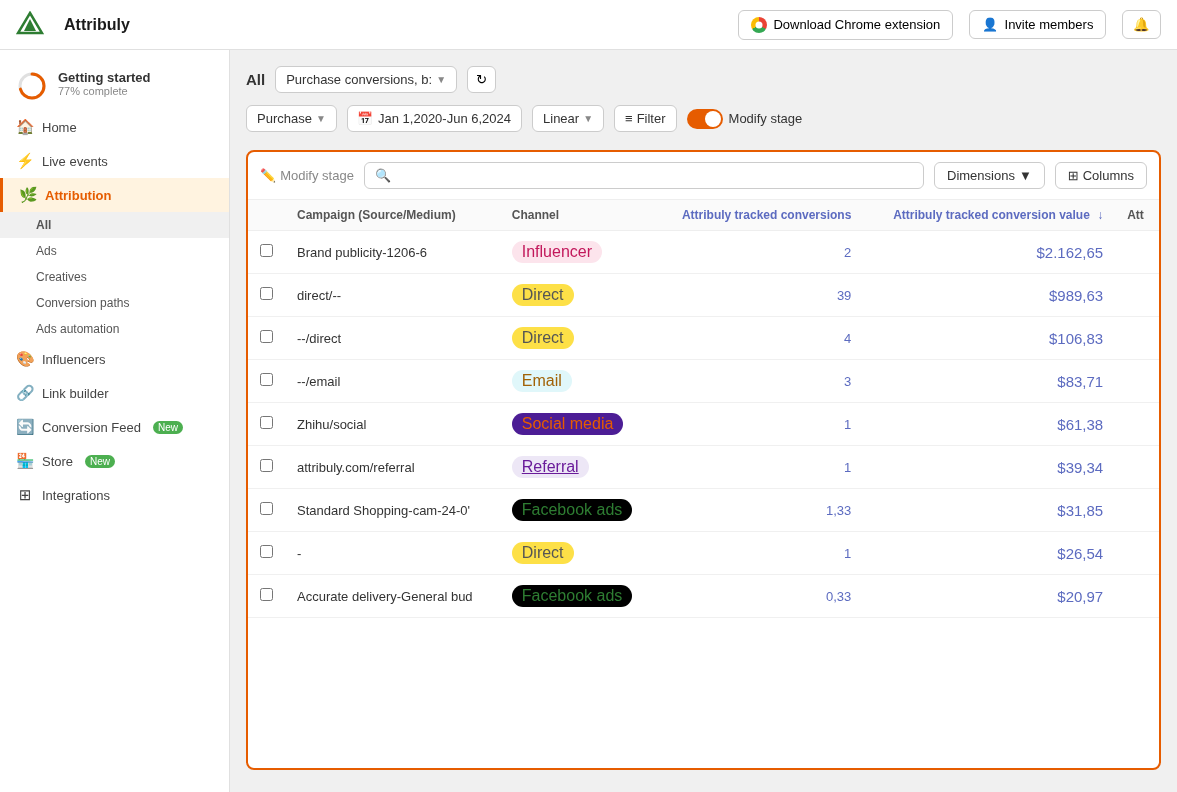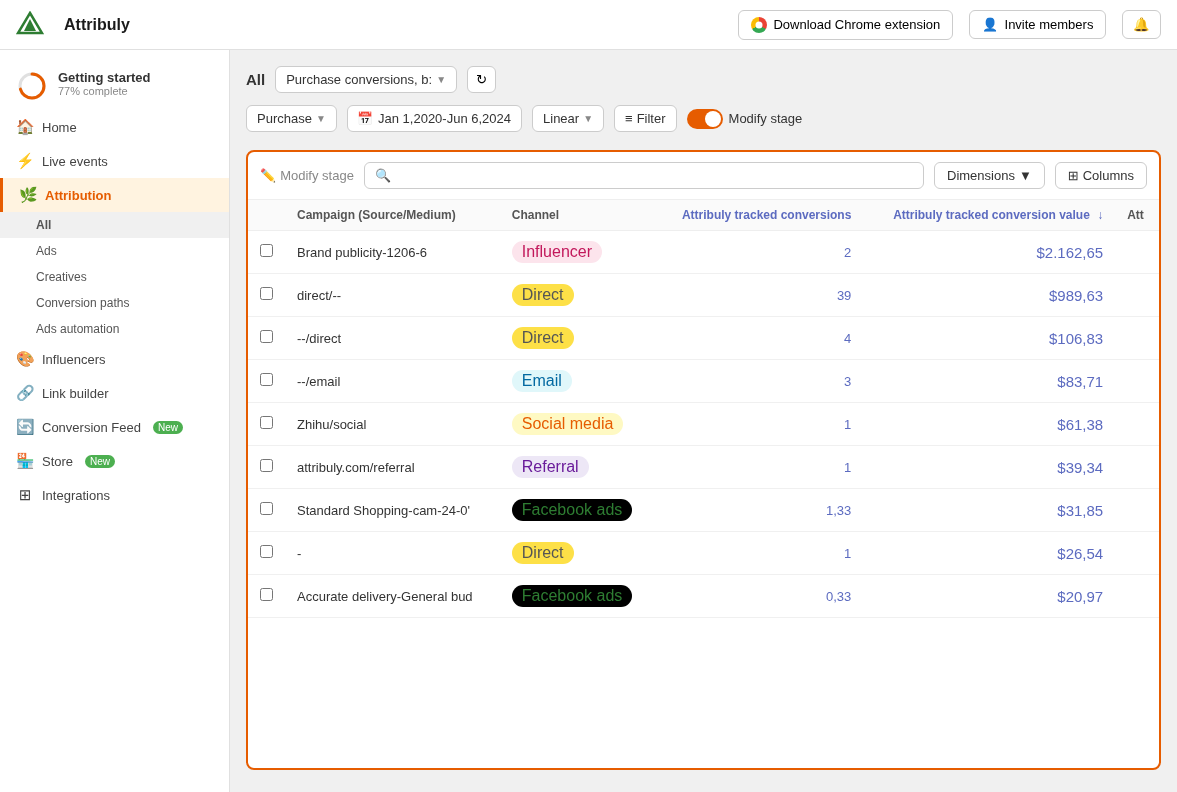--- a/index.html
+++ b/index.html
@@ -94,7 +94,7 @@
     }
     .badge-influencer { background: #fce4ec; color: #c2185b; }
     .badge-direct { background: #fde047; color: #555; }
-    .badge-email { background: #e0f7fa; color: #0369a1; }
+    .badge-email { background: #e0f7fa; color: #a16207; }
     .badge-social { background: #fef9c3; color: #e65c00; }
     .badge-referral { background: #ede7f6; color: #6a1b9a; }
     .badge-facebook { background: #000000; color: #2e7d32; }

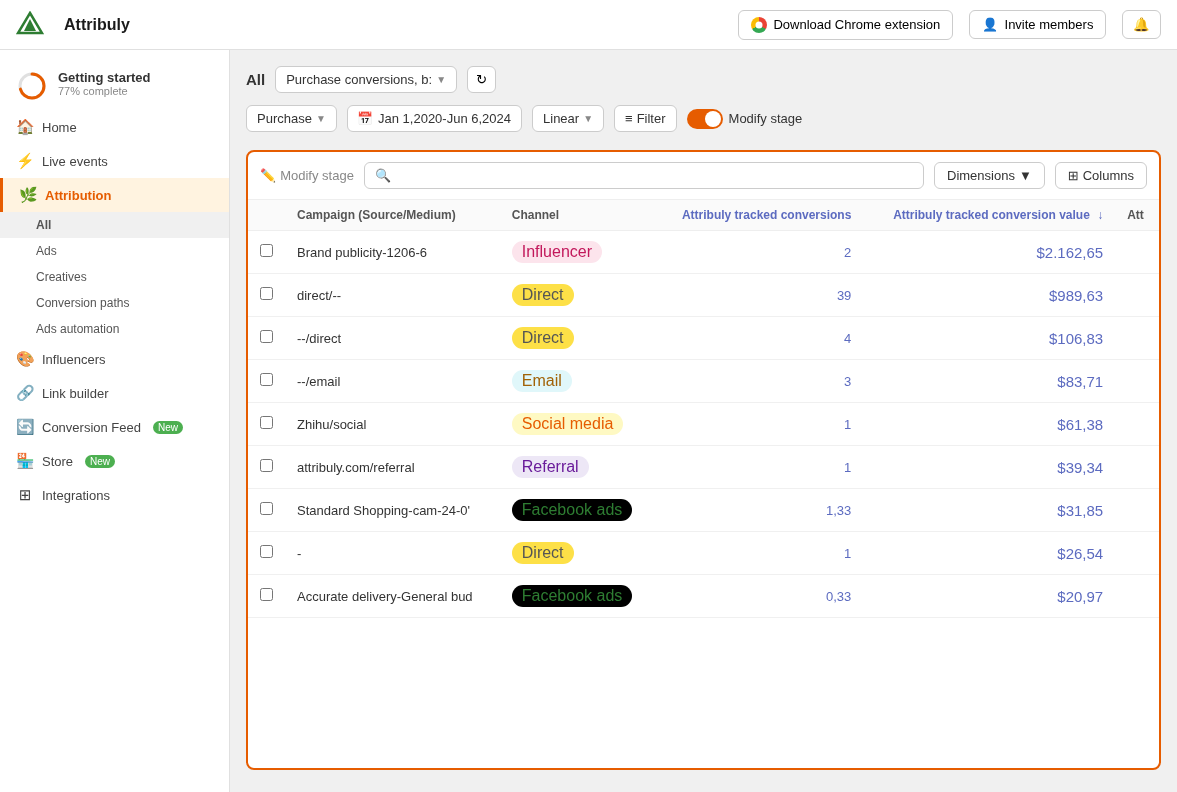--- a/index.html
+++ b/index.html
@@ -95,7 +95,7 @@
     .badge-influencer { background: #fce4ec; color: #c2185b; }
     .badge-direct { background: #fde047; color: #555; }
     .badge-email { background: #e0f7fa; color: #a16207; }
-    .badge-social { background: #fef9c3; color: #e65c00; }
+    .badge-social { background: #4c1d95; color: #e65c00; }
     .badge-referral { background: #ede7f6; color: #6a1b9a; }
     .badge-facebook { background: #000000; color: #2e7d32; }
 

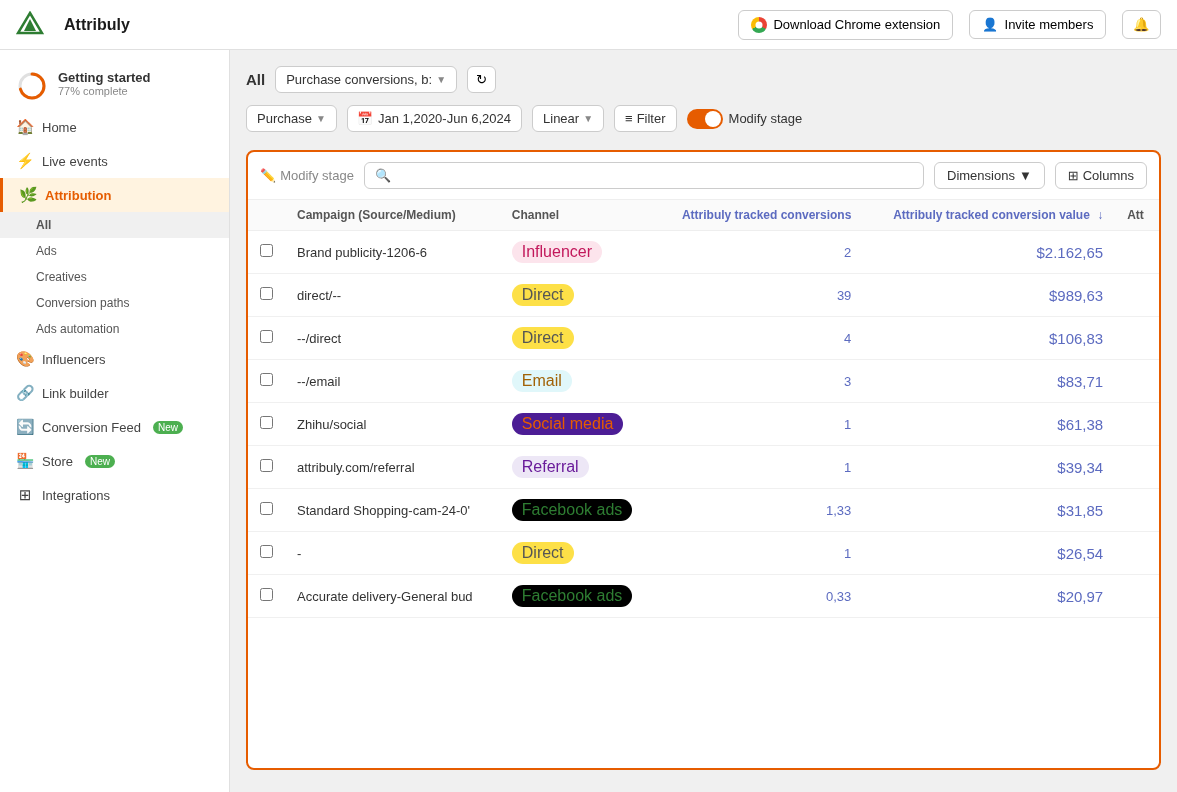--- a/index.html
+++ b/index.html
@@ -96,7 +96,7 @@
     .badge-direct { background: #fde047; color: #555; }
     .badge-email { background: #e0f7fa; color: #a16207; }
     .badge-social { background: #4c1d95; color: #e65c00; }
-    .badge-referral { background: #ede7f6; color: #6a1b9a; }
+    .badge-referral { background: #ede7f6; color: #6a1b9a; text-decoration: underline; }
     .badge-facebook { background: #000000; color: #2e7d32; }
 
     .conv-num { color: #5c6bc0; font-size: 13px; }

